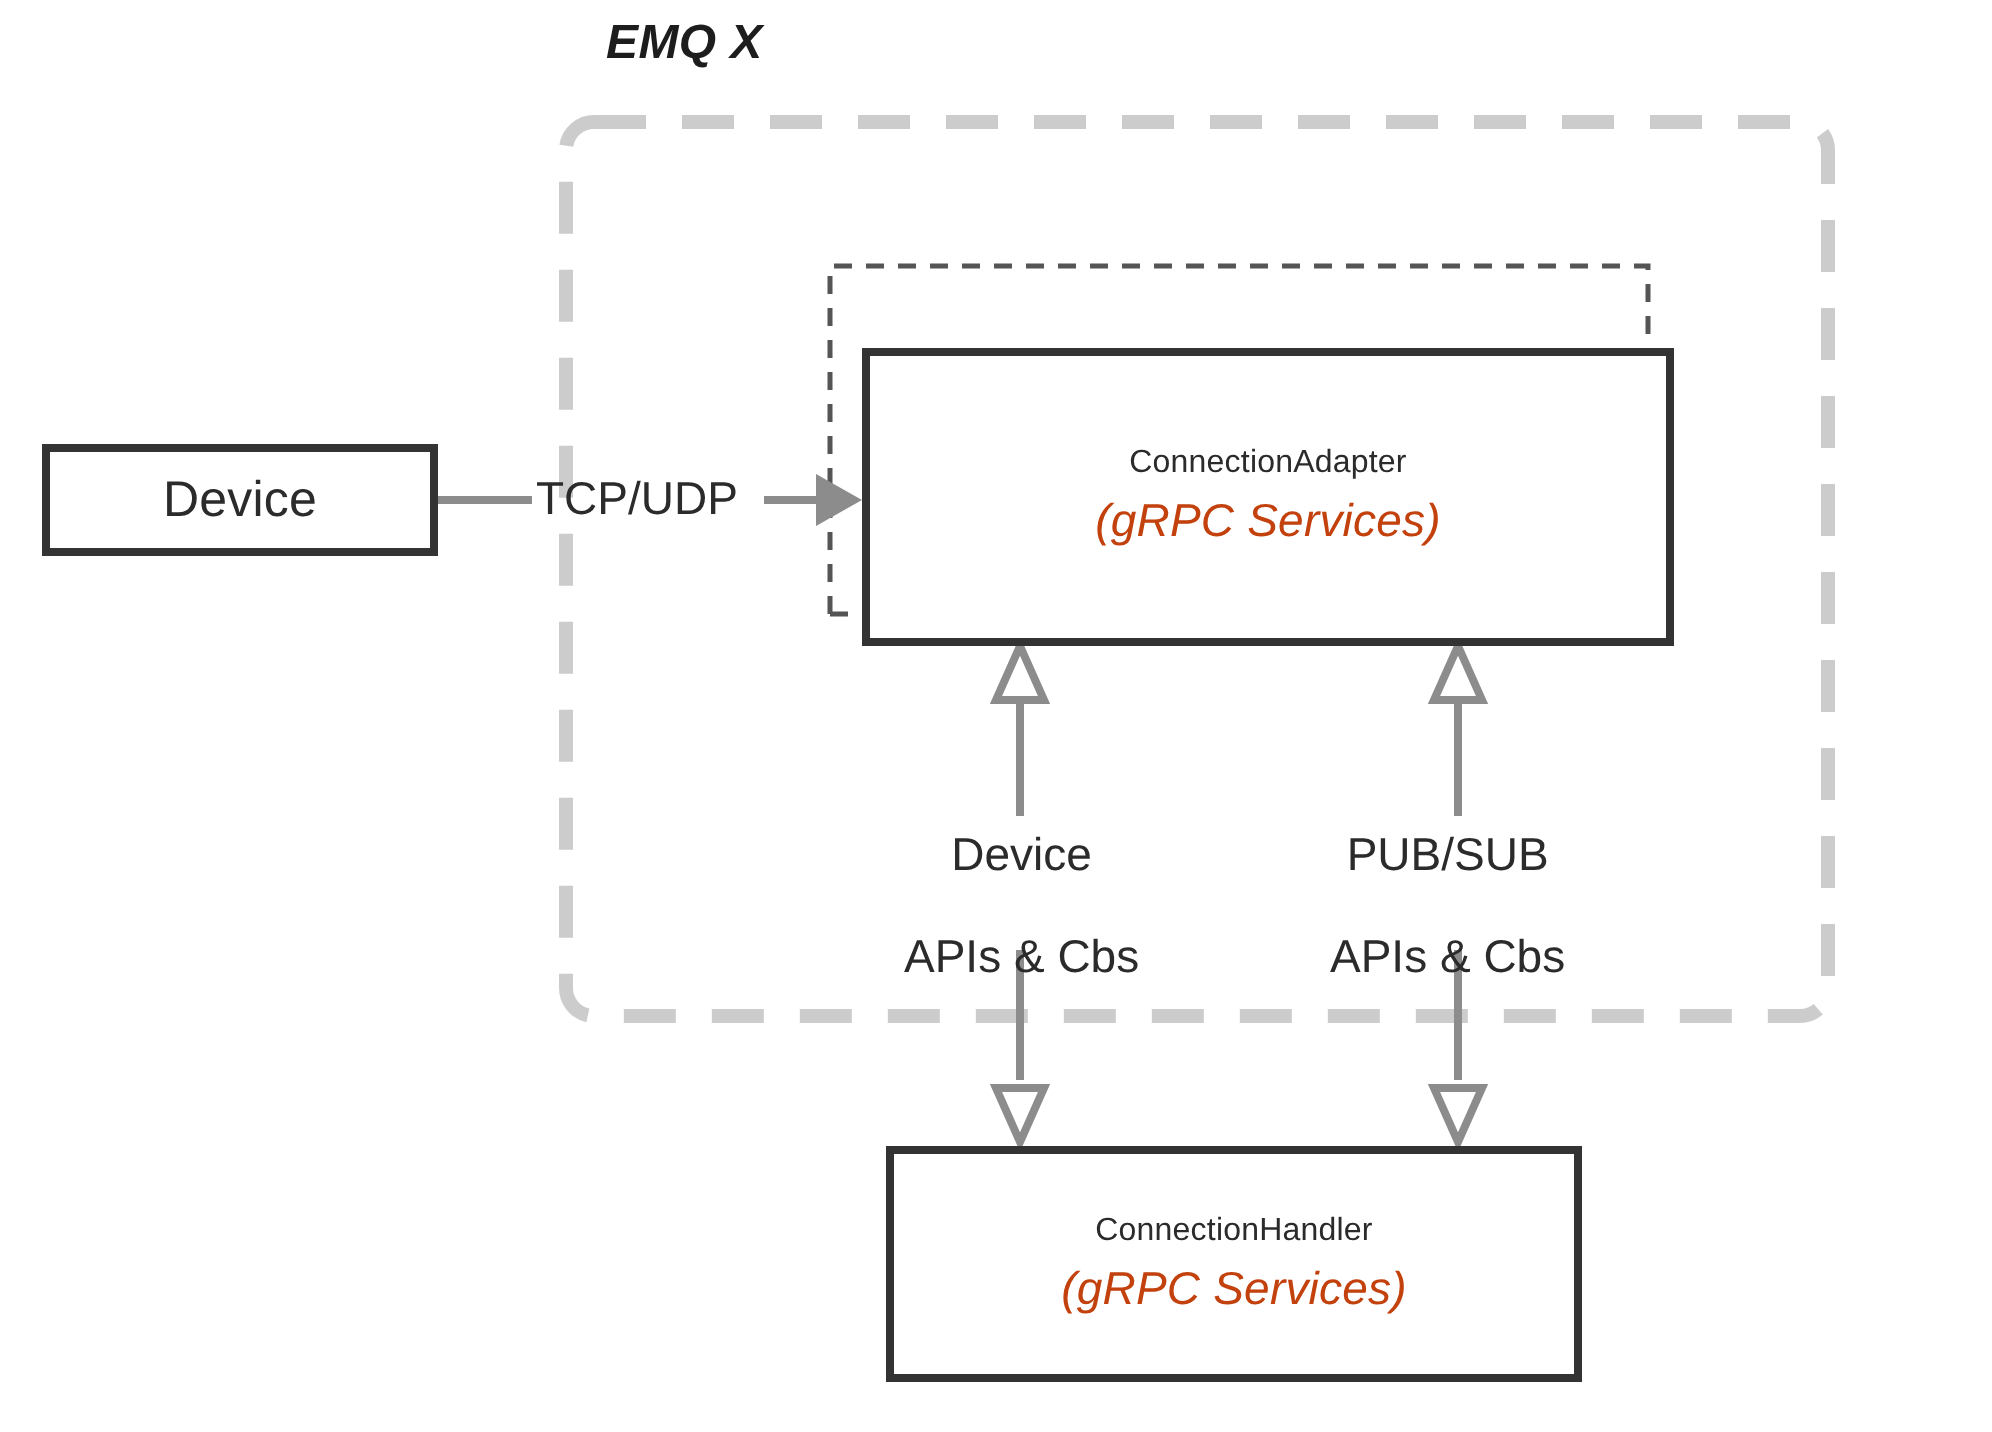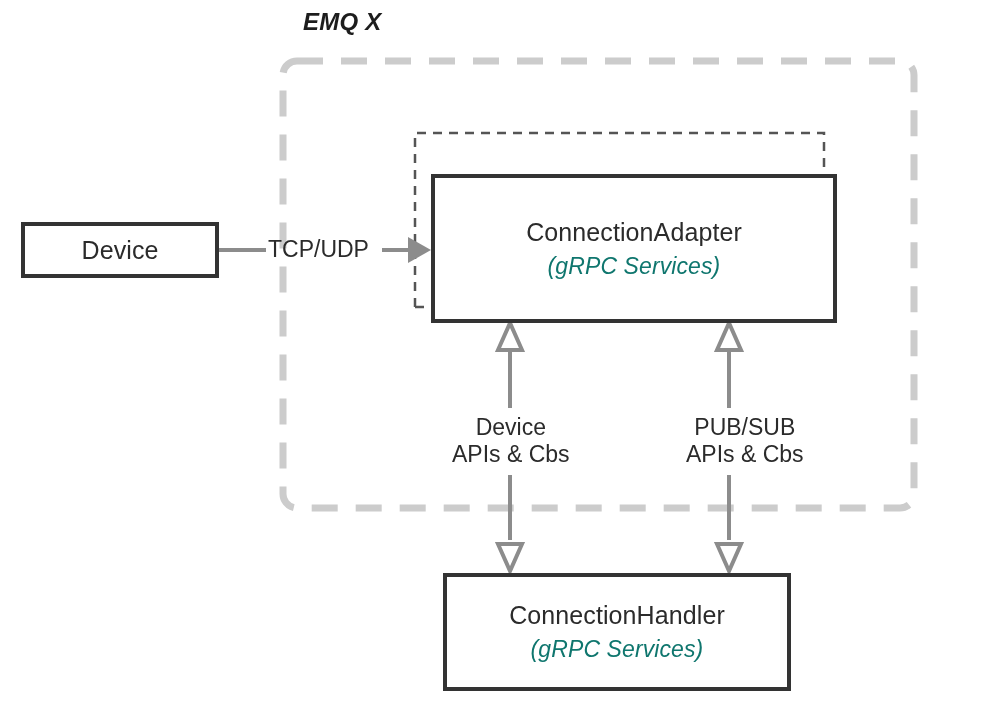--- a/index.html
+++ b/index.html
@@ -48,7 +48,7 @@
     justify-content: center;
   }
   .box-title {
-    font-size: 25px;
+    font-size: 16px;
     color: #2b2b2b;
     letter-spacing: 0.1px;
   }

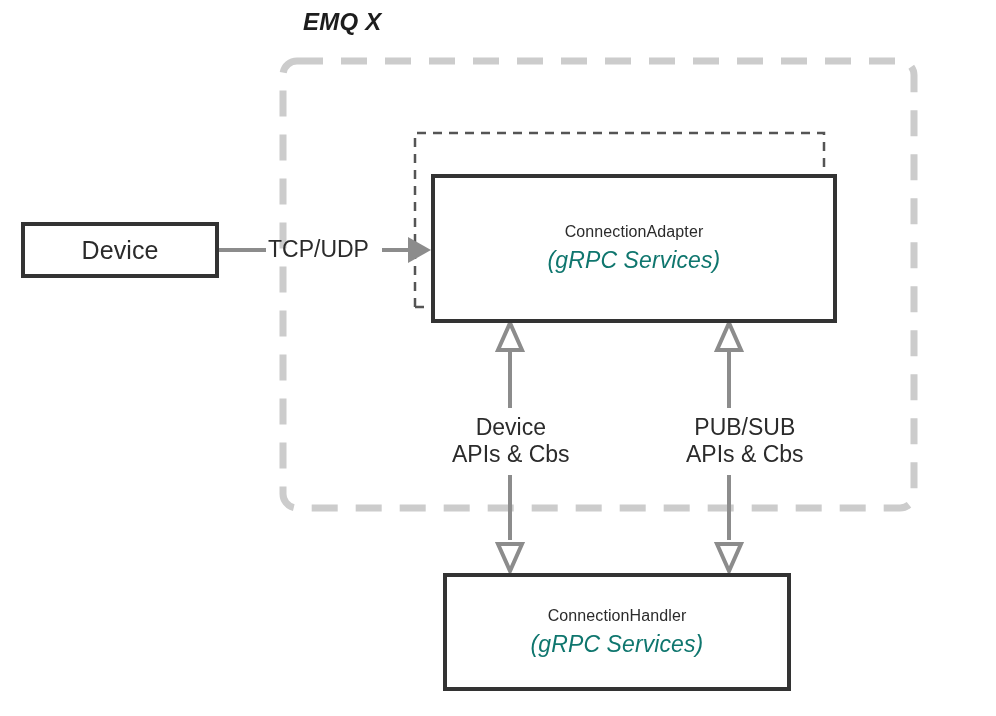--- a/index.html
+++ b/index.html
@@ -55,7 +55,7 @@
   .box-sub {
     font-size: 23px;
     font-style: italic;
-    color: #0f766e;
+    color: #c2410c;
     margin-top: 6px;
     letter-spacing: 0.1px;
   }

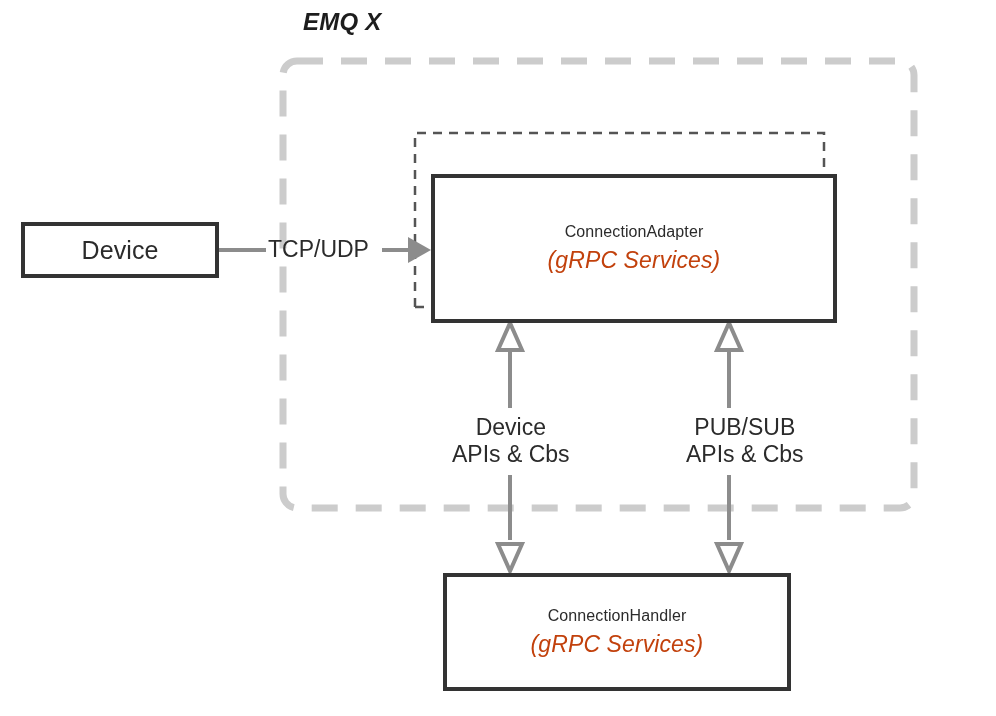--- a/index.html
+++ b/index.html
@@ -73,7 +73,7 @@
   #exproto-title { left: 418px; top: 95px; }
   #tcpudp-label { left: 268px; top: 236px; font-size: 23px; }
   #socket-label { left: 452px; top: 414px; }
-  #pubsub-label { left: 686px; top: 414px; }
+  #pubsub-label { left: 665px; top: 414px; }
 </style>
 </head>
 <body>

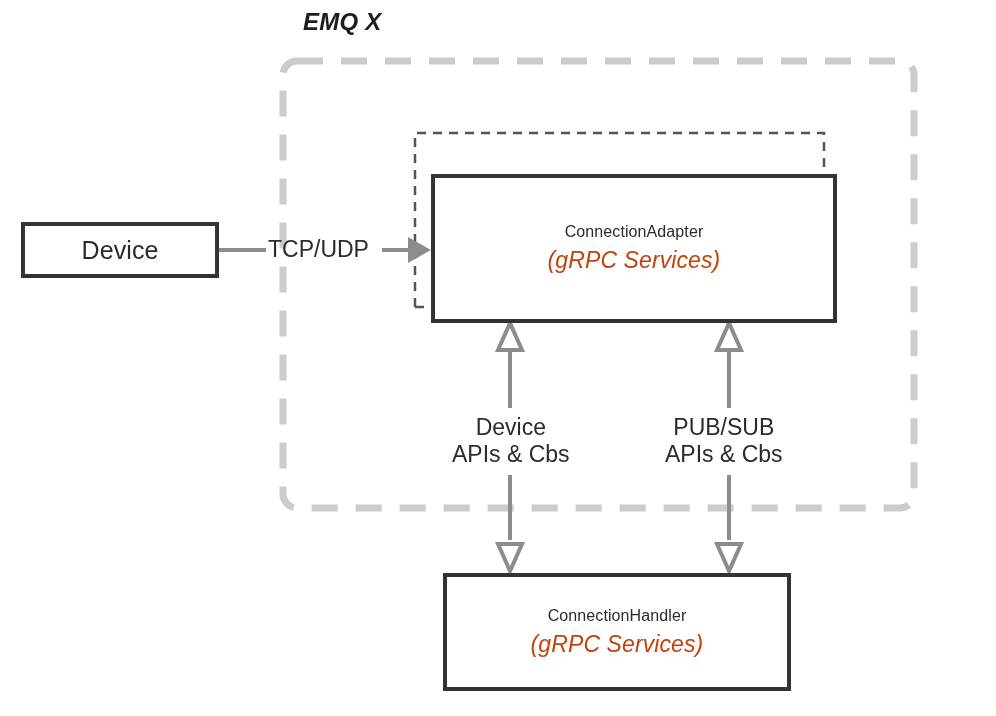--- a/index.html
+++ b/index.html
@@ -64,7 +64,7 @@
     color: #2b2b2b;
     text-align: center;
   }
-  .edge-label .l2 { display: block; }
+  .edge-label .l2 { display: block; margin-top: 24px; }
   #device-box { left: 21px; top: 222px; width: 198px; height: 56px; }
   #device-box .box-title { font-size: 25px; text-align: center; }
   #adapter-box { left: 431px; top: 174px; width: 406px; height: 149px; }

